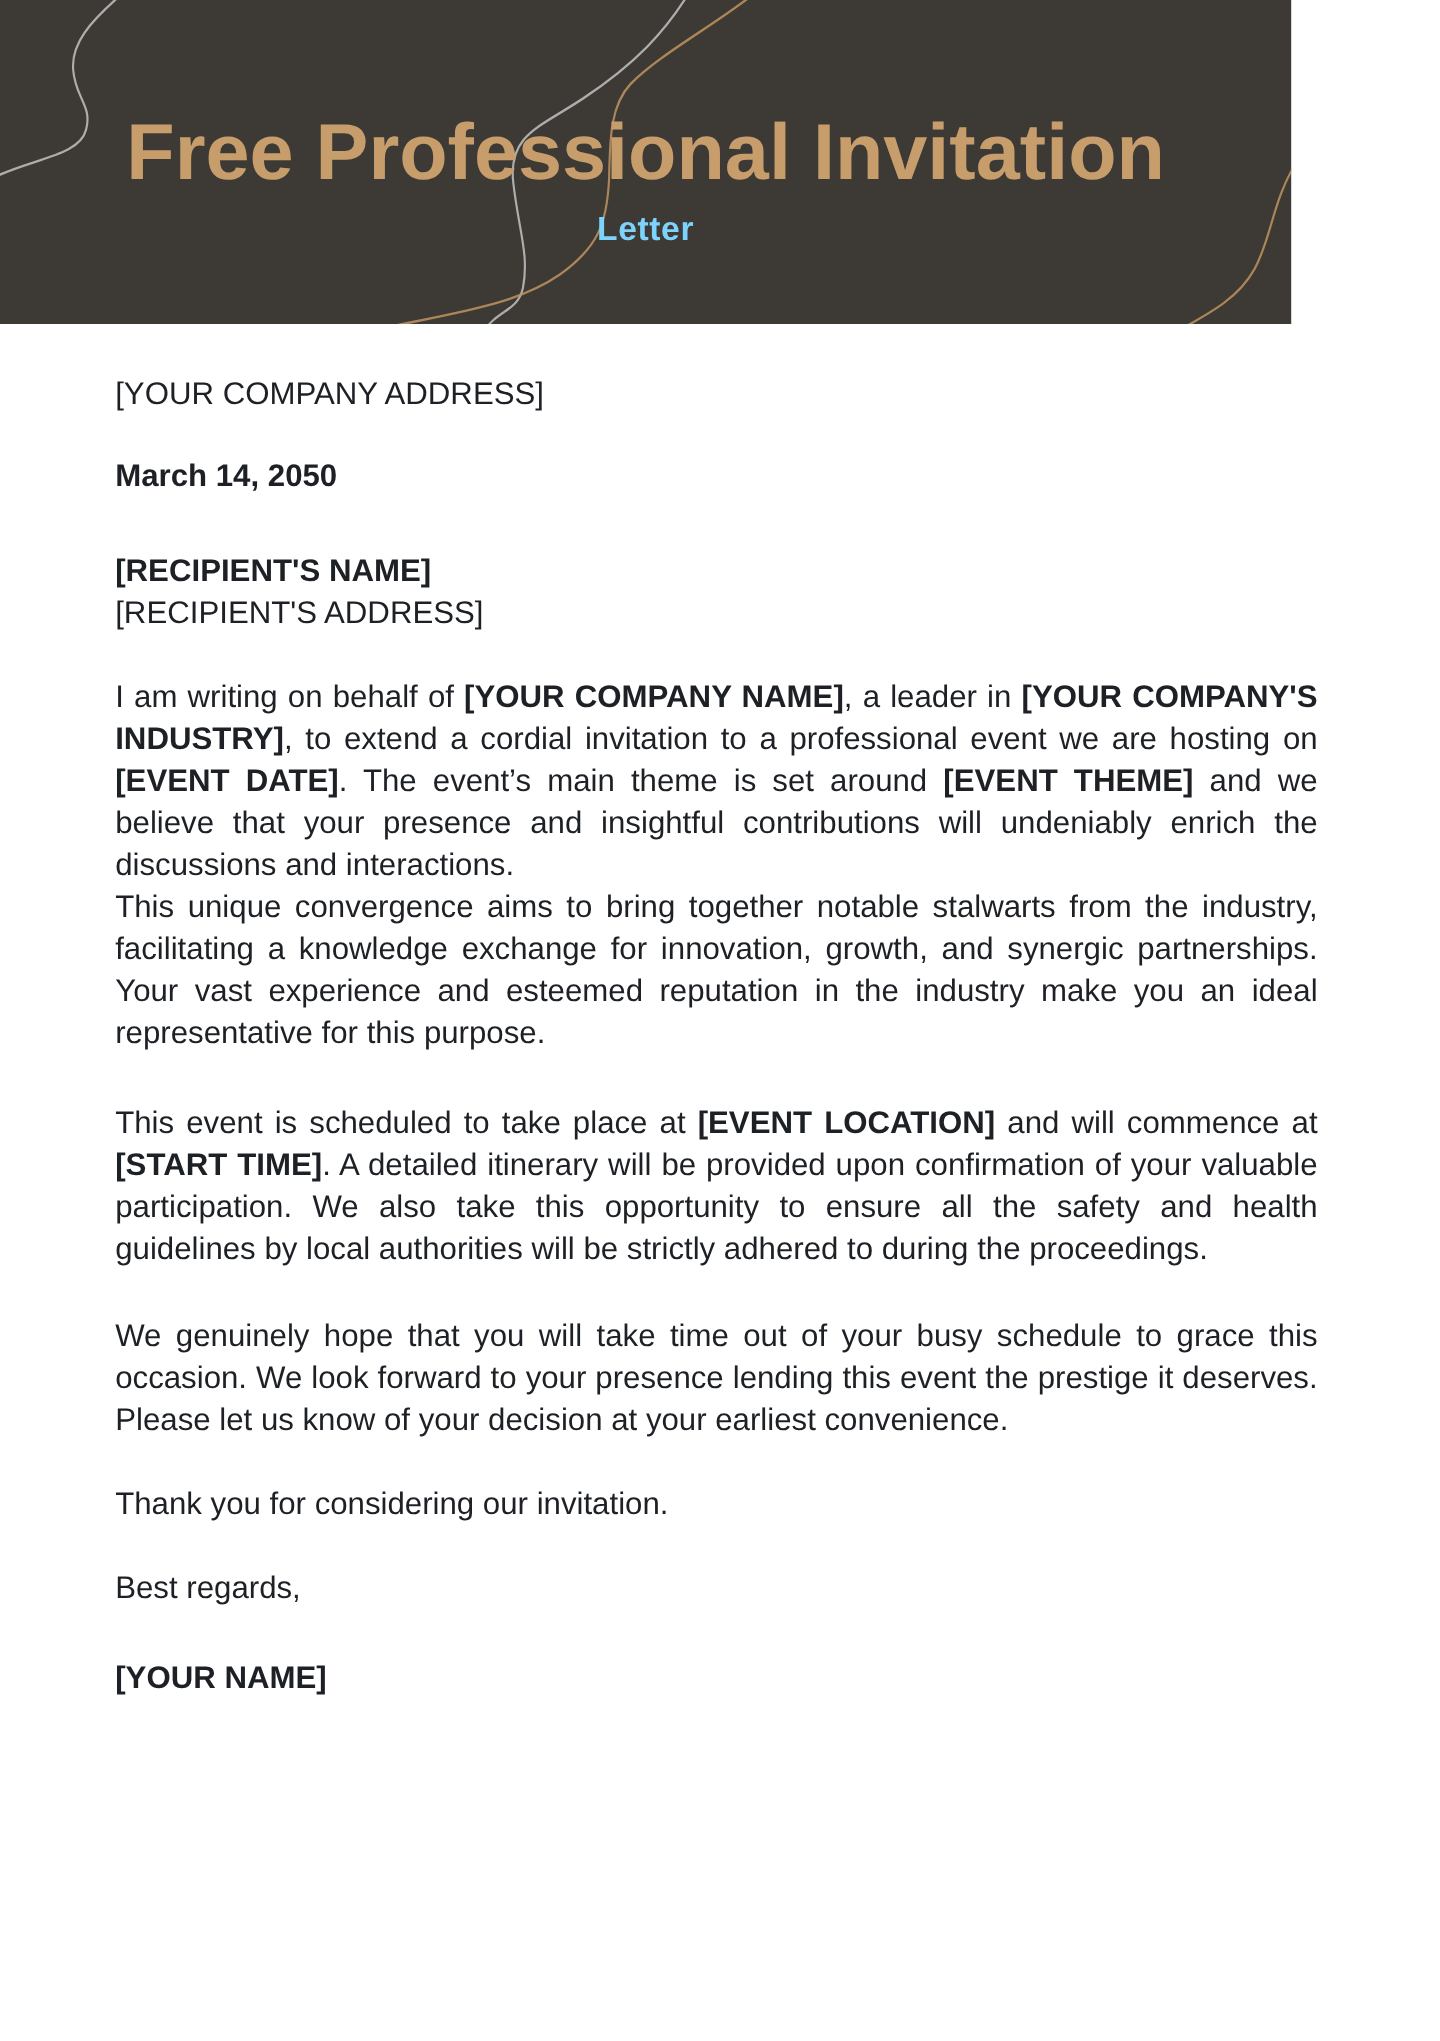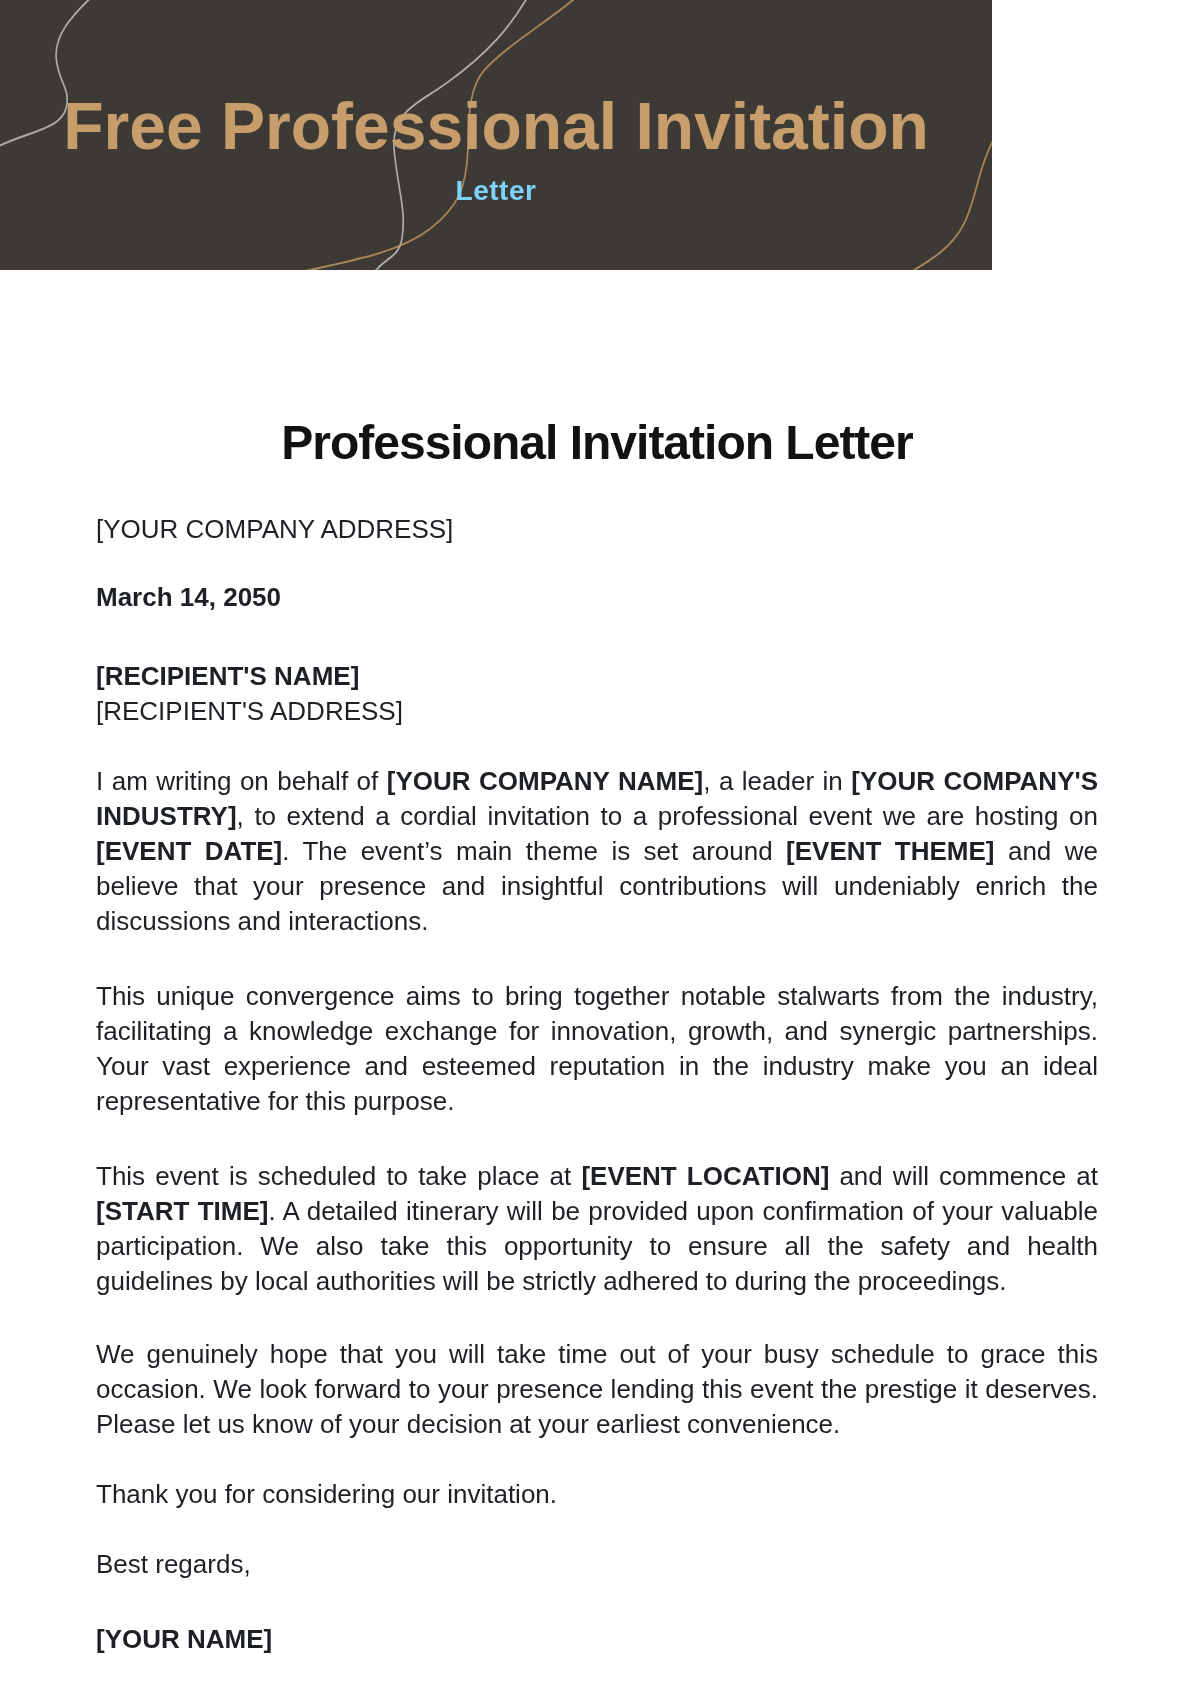--- a/index.html
+++ b/index.html
@@ -20,7 +20,7 @@
 
   
   .hero{
-    position:relative;width:992px;height:270px;background:var(--header-bg);
+    position:relative;width:1076px;height:270px;background:var(--header-bg);
     overflow:hidden;text-align:center;
   }
   .hero svg.deco{position:absolute;inset:0;width:100%;height:100%;display:block;}

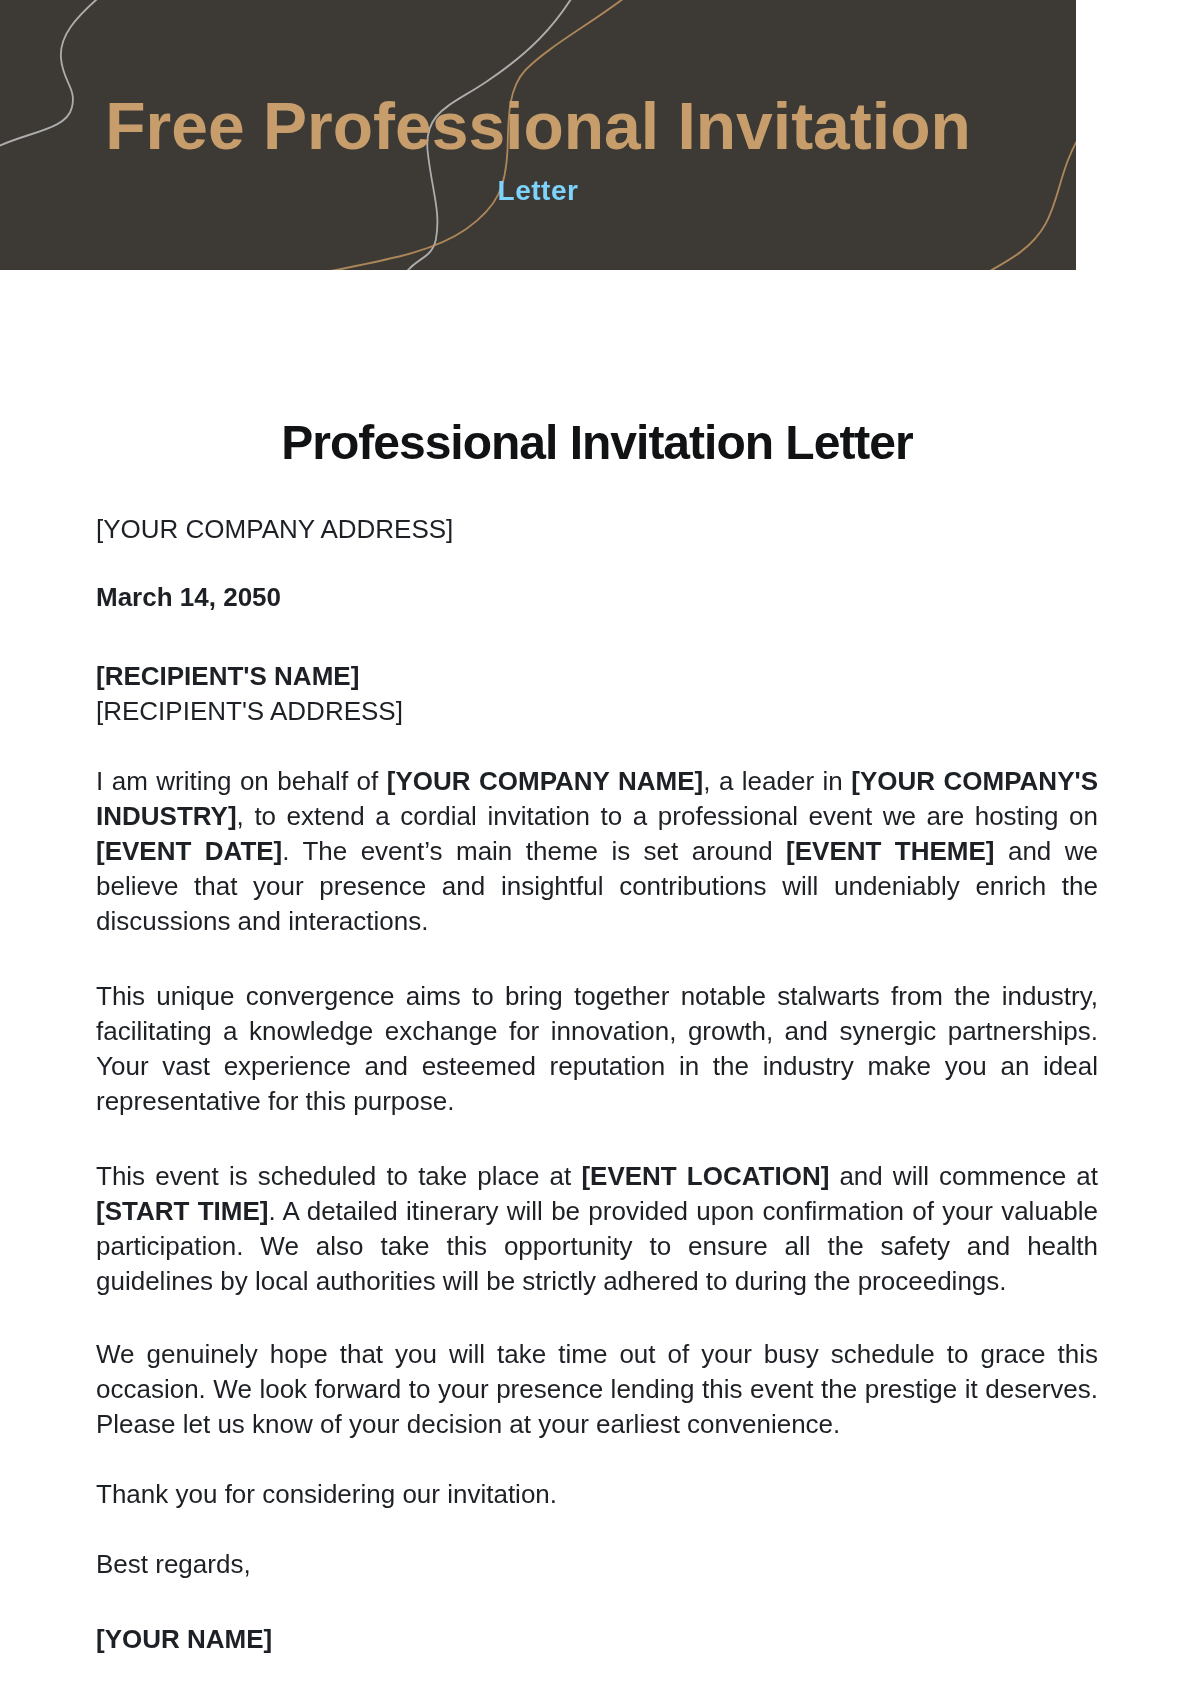--- a/index.html
+++ b/index.html
@@ -76,7 +76,6 @@
   </header>
 
   <main class="letter">
-    <h1>Professional Invitation Letter</h1>
 
     <p class="m-addr">[YOUR COMPANY ADDRESS]</p>
 

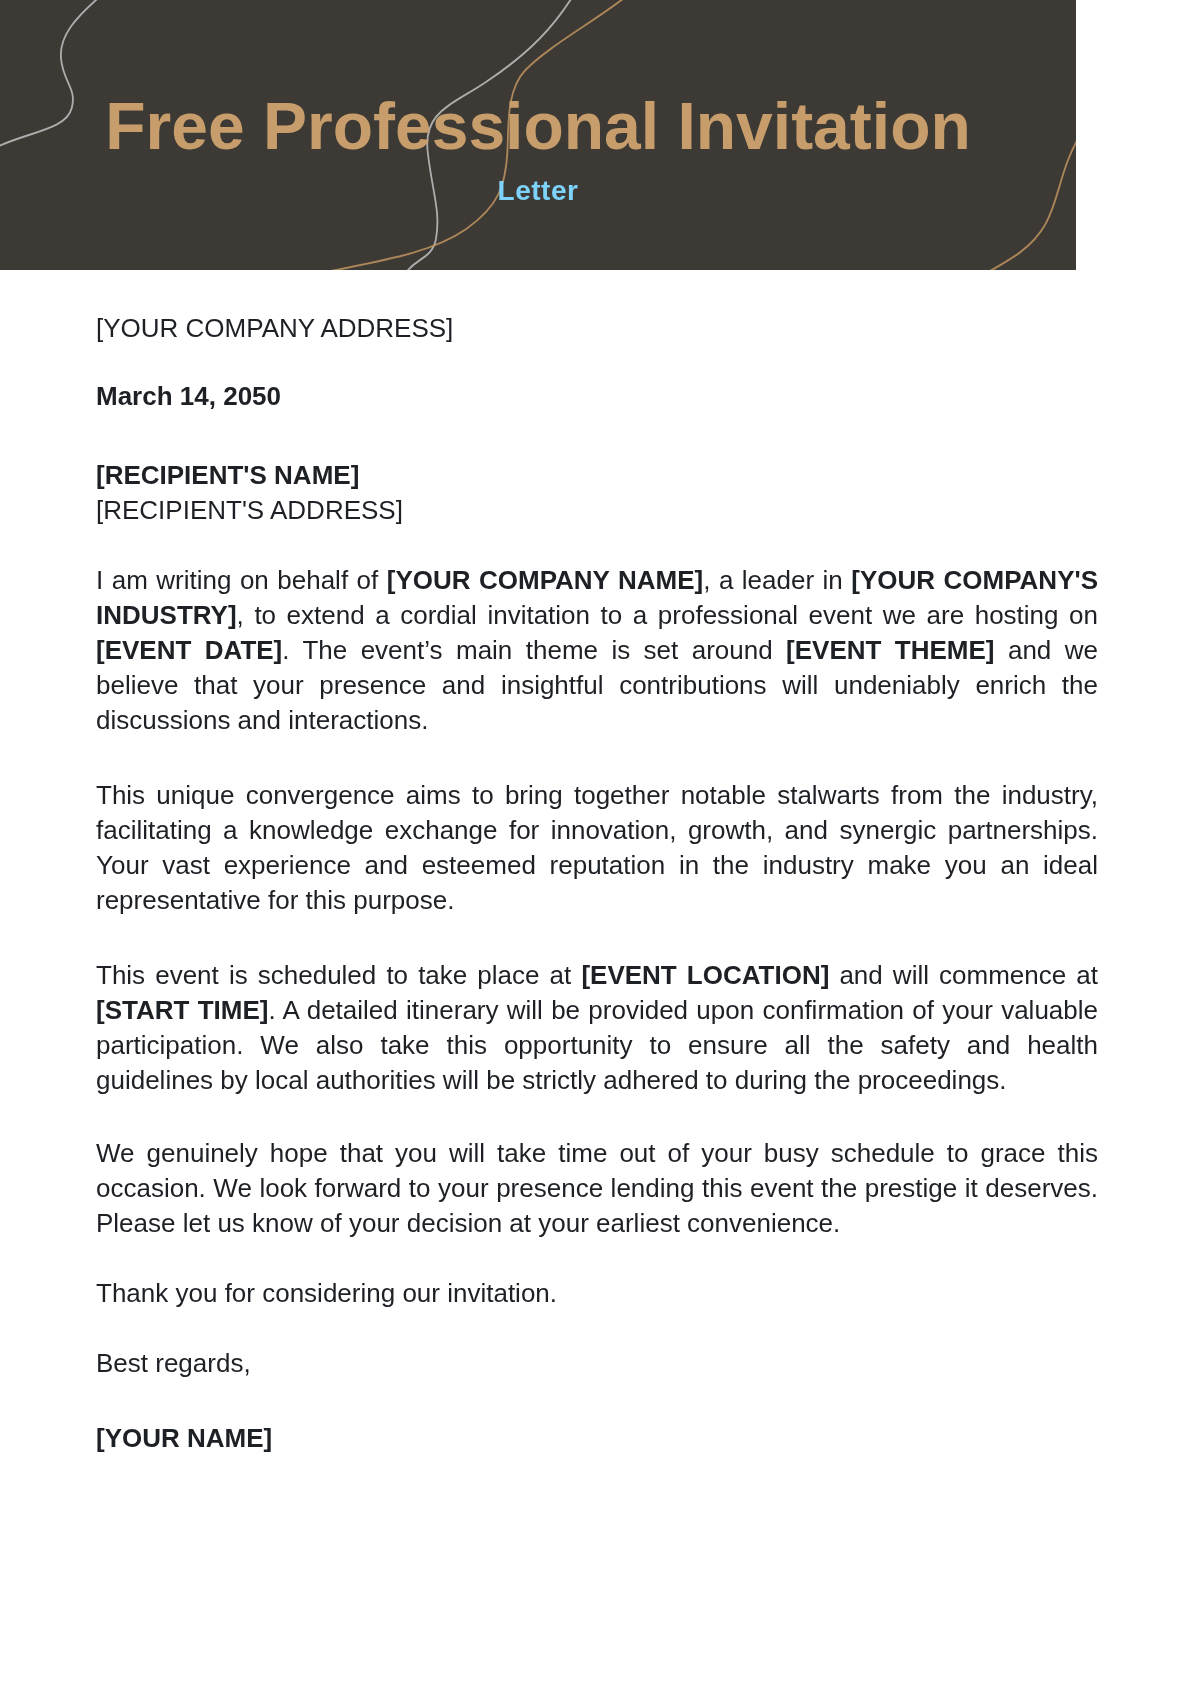--- a/index.html
+++ b/index.html
@@ -52,7 +52,7 @@
   .m-recipient{margin-top:44px;}
   .m-salutation{margin-top:35px;}
   .m-p1{margin-top:35px;}
-  .m-p2{margin-top:40px;}
+  .m-p2{}
   .m-p3{margin-top:40px;}
   .m-p4{margin-top:38px;}
   .m-thanks{margin-top:35px;}

